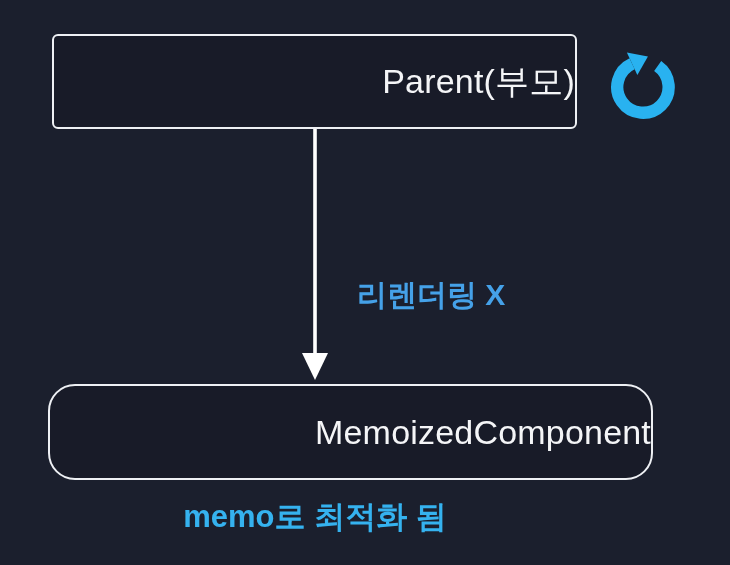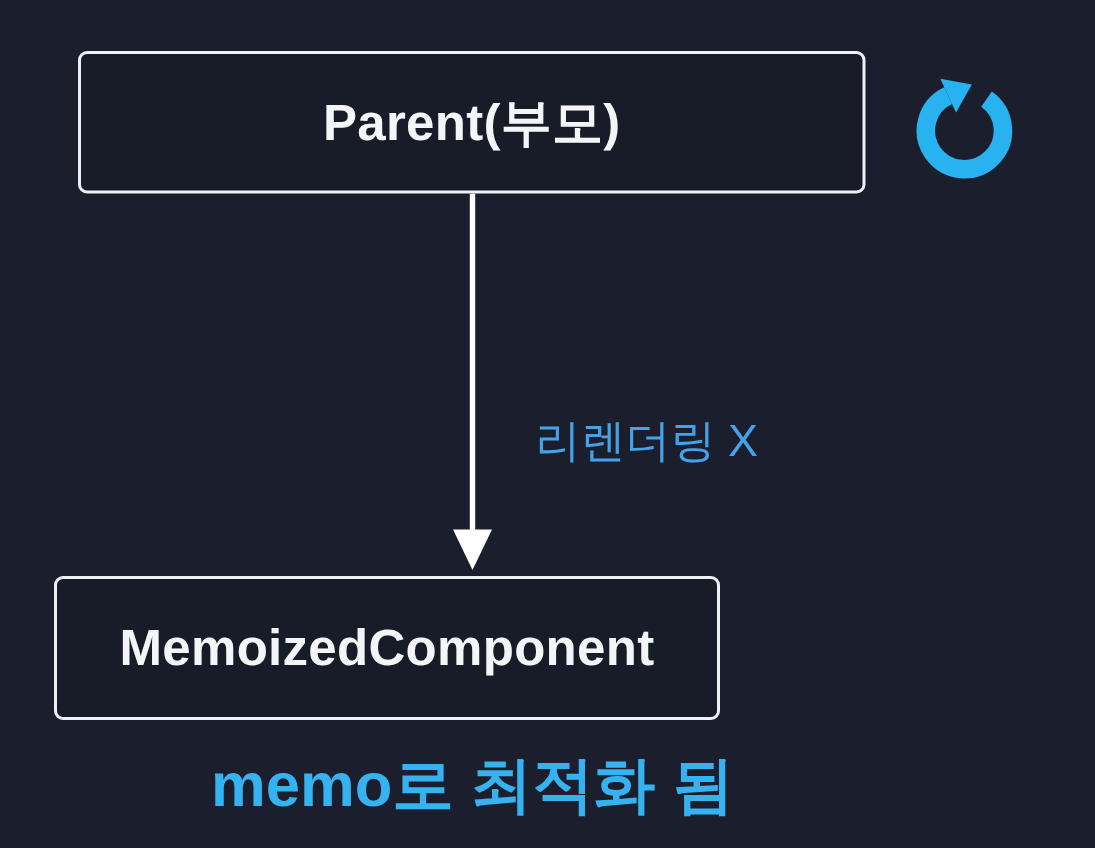--- a/index.html
+++ b/index.html
@@ -25,9 +25,9 @@
     background:var(--box-fill);
     border:2px solid var(--box-border);
     border-radius:6px;
-    display:flex;align-items:center;justify-content:center;
+    display:flex;align-items:center;justify-content:flex-end;
     color:var(--text-white);
-    font-size:34px;font-weight:700;
+    font-size:34px;font-weight:400;
     letter-spacing:0.2px;
   }
   .parent-box{left:52px;top:34px;width:525px;height:95px;}

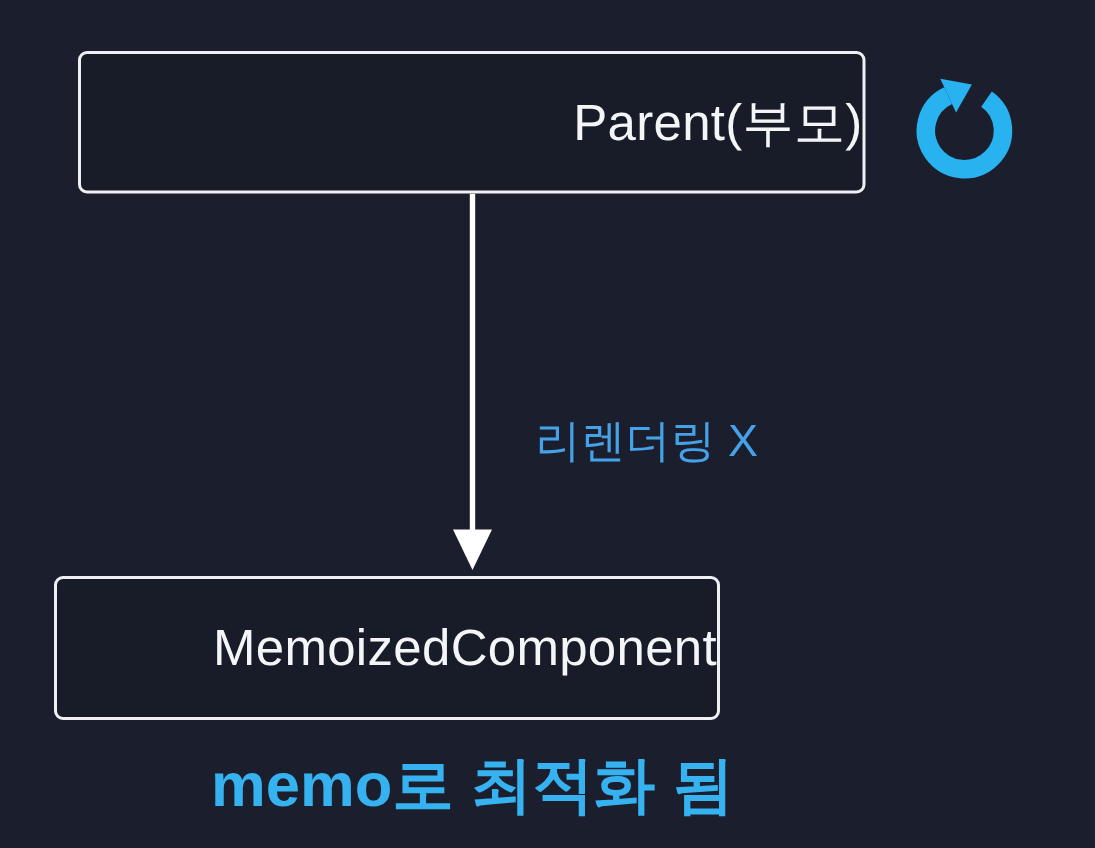--- a/index.html
+++ b/index.html
@@ -41,7 +41,7 @@
   .arrow-label{
     position:absolute;left:357px;top:272px;
     color:var(--blue-label);
-    font-size:30px;font-weight:400;
+    font-size:30px;font-weight:700;
     line-height:46px;
     white-space:nowrap;
     text-align:center;

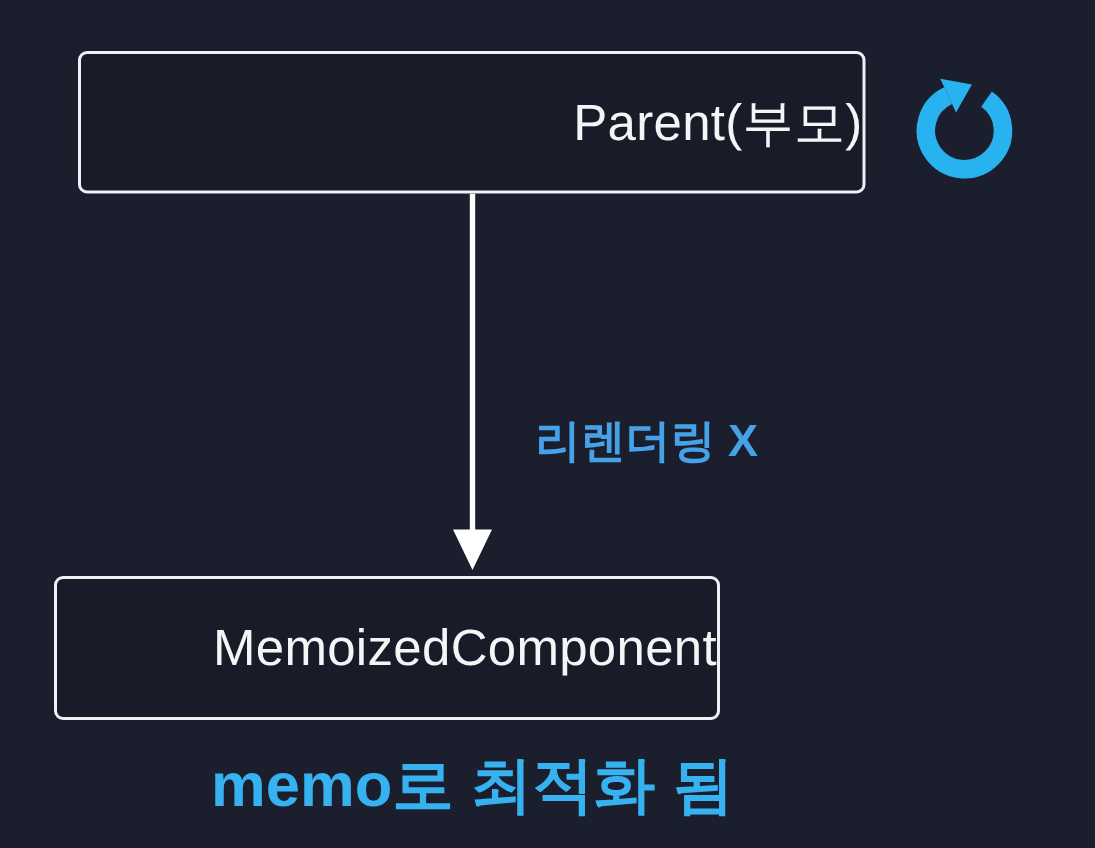--- a/index.html
+++ b/index.html
@@ -31,7 +31,7 @@
     letter-spacing:0.2px;
   }
   .parent-box{left:52px;top:34px;width:525px;height:95px;}
-  .memo-box{left:36px;top:384px;width:444px;height:96px;}
+  .memo-box{left:48px;top:384px;width:605px;height:96px;border-radius:27px;}
   .refresh-icon-wrap{
     position:absolute;left:606px;top:46px;width:74px;height:74px;
   }

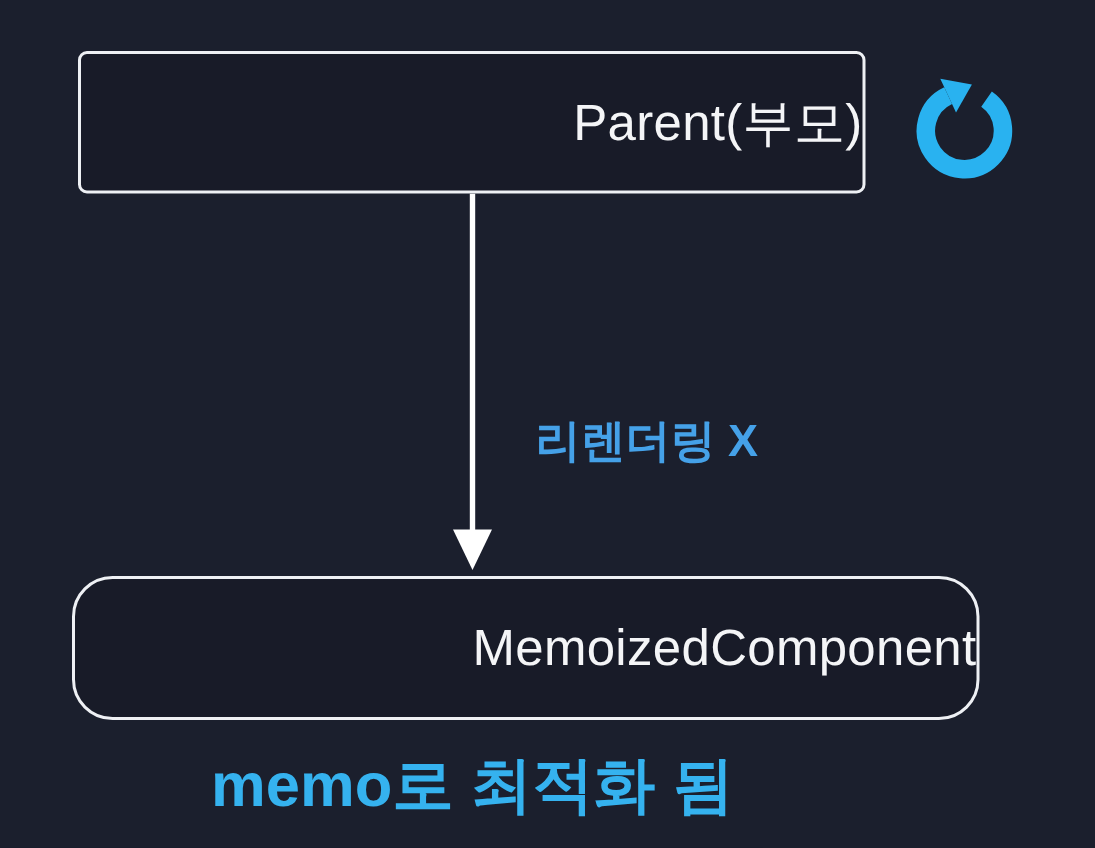--- a/index.html
+++ b/index.html
@@ -50,7 +50,7 @@
     position:absolute;left:52px;top:496px;width:526px;
     text-align:center;
     color:var(--cyan-label);
-    font-size:41px;font-weight:700;
+    font-size:31px;font-weight:700;
     white-space:nowrap;
   }
 </style>

